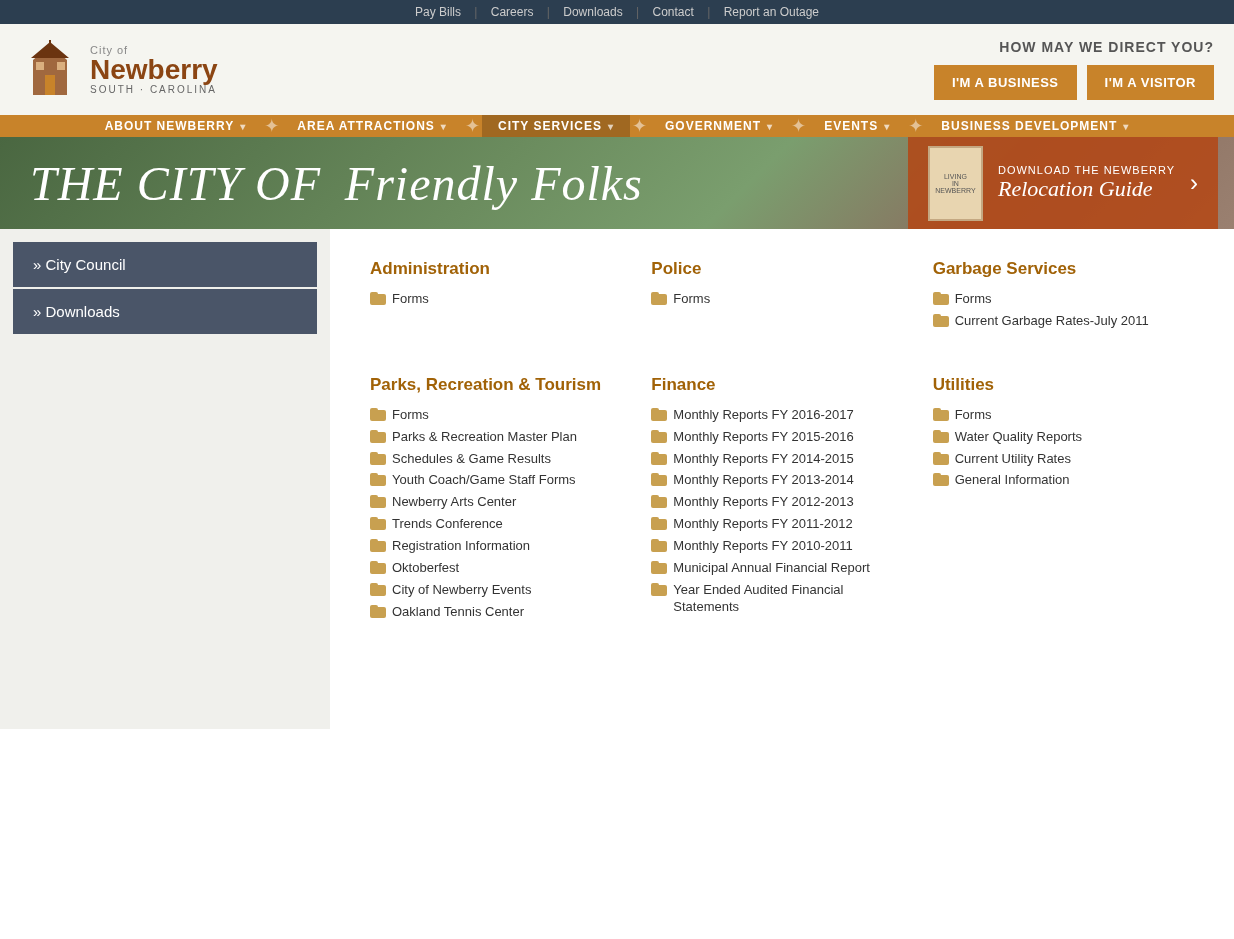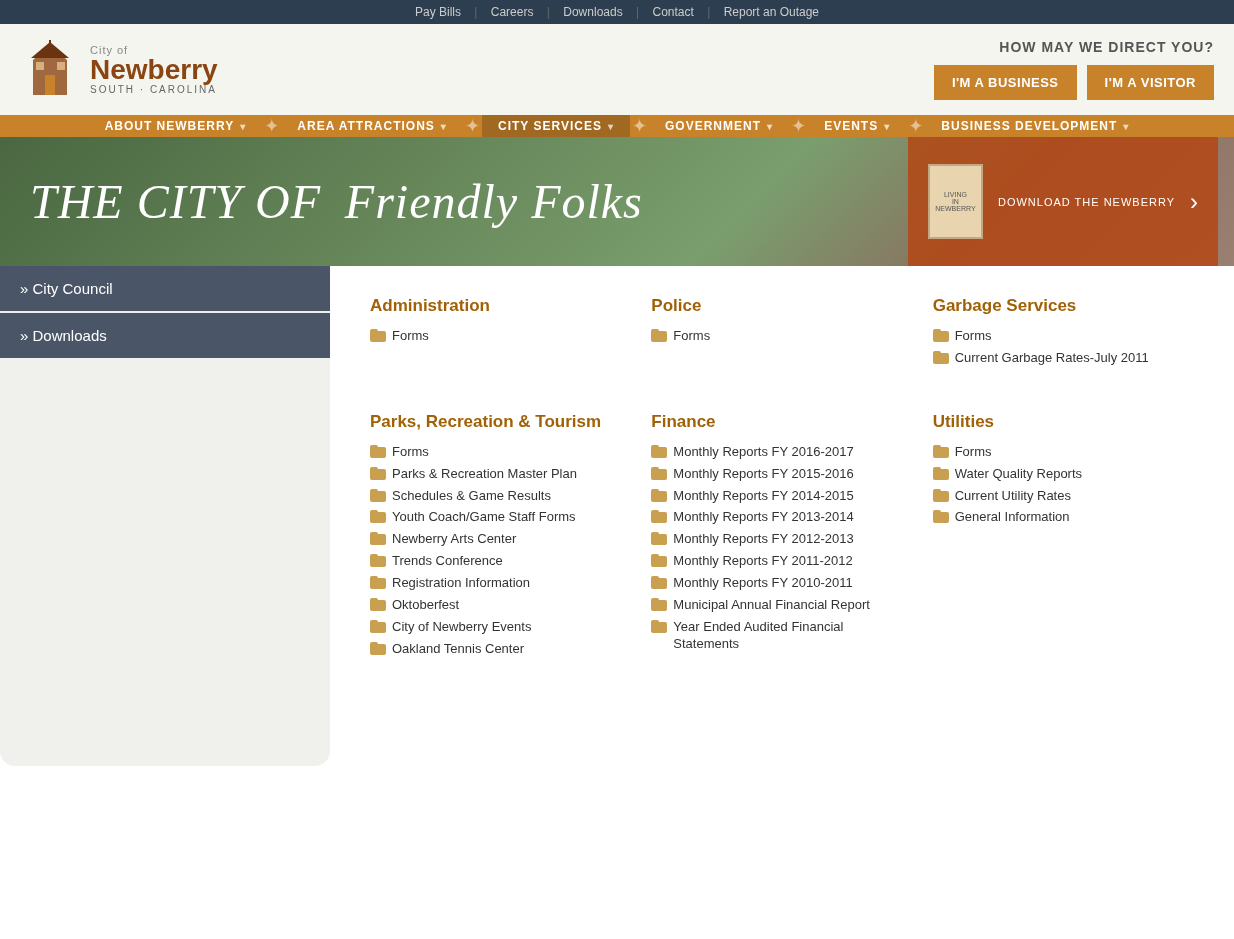--- a/index.html
+++ b/index.html
@@ -82,7 +82,7 @@
     
     #hero {
       position: relative;
-      height: 129px;
+      height: 92px;
       background: linear-gradient(135deg, #4a6741 0%, #6b8c5e 40%, #7a9e6e 60%, #8a7060 80%, #9a8070 100%);
       overflow: hidden;
       display: flex;

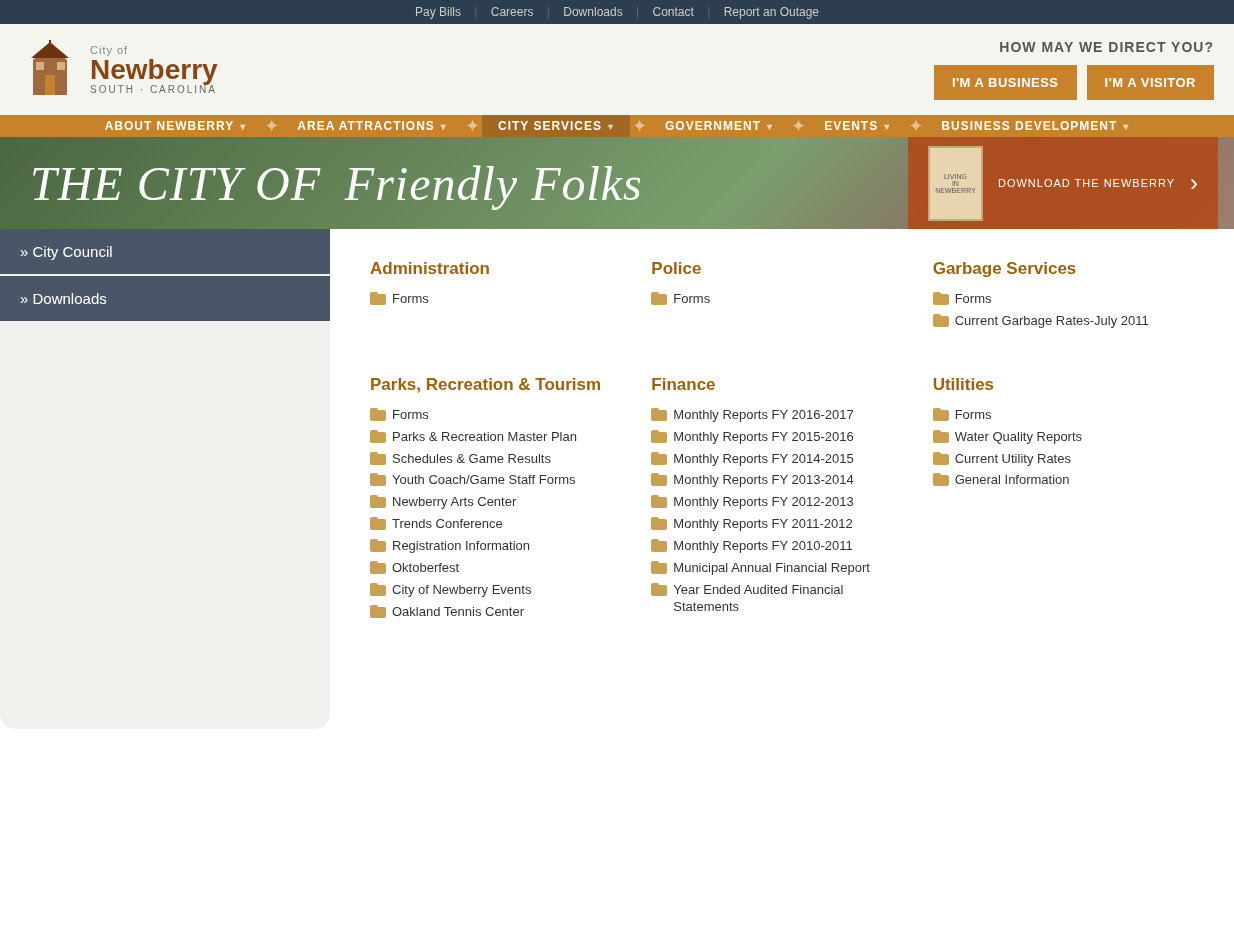--- a/index.html
+++ b/index.html
@@ -308,6 +308,7 @@
     </div>
     <div id="guide-text">
       <div class="small">DOWNLOAD THE NEWBERRY</div>
+      <div class="big">Relocation Guide</div>
     </div>
     <div id="guide-arrow">›</div>
   </div>

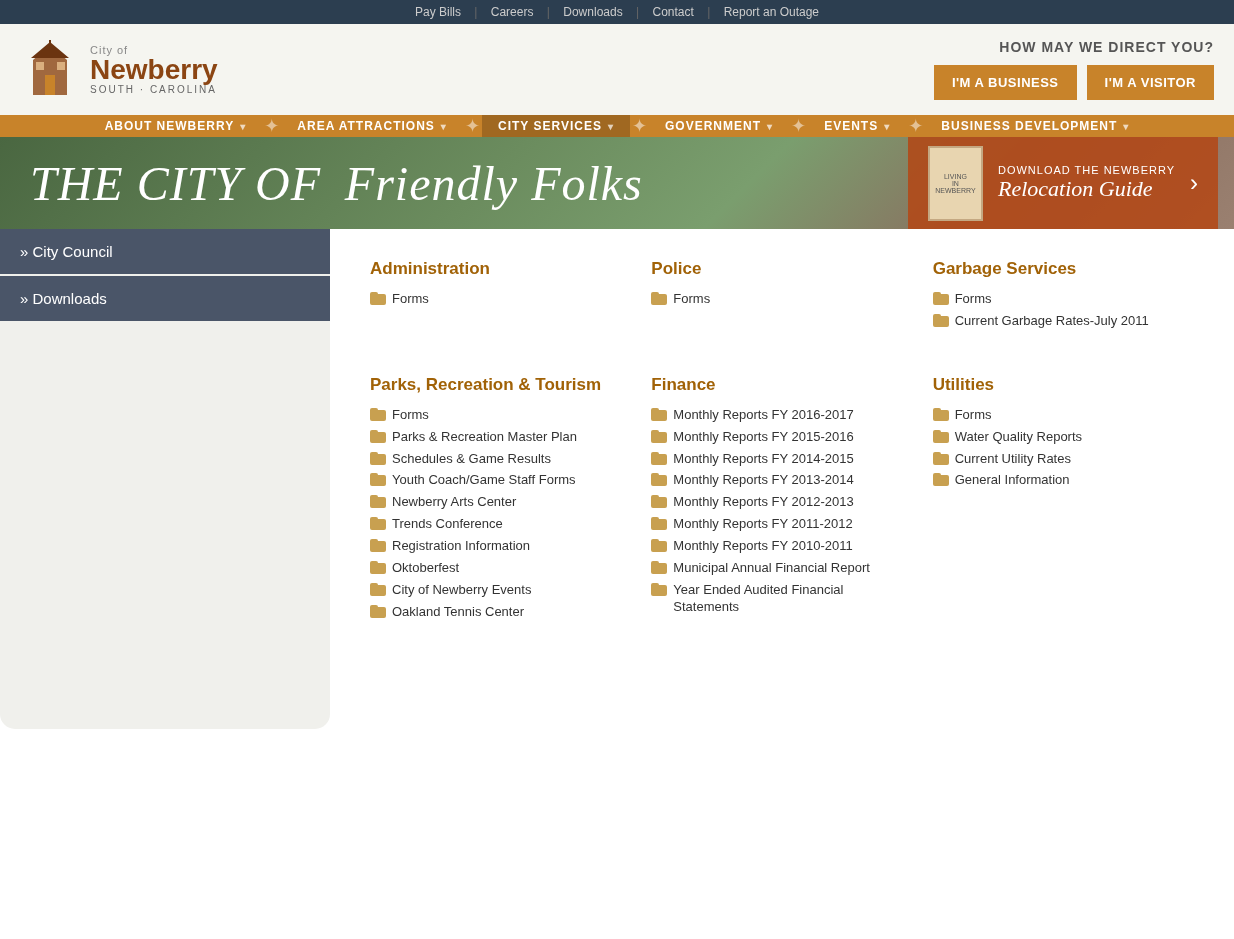--- a/index.html
+++ b/index.html
@@ -143,8 +143,7 @@
       width: 330px;
       min-width: 330px;
       background: #f0f0ec;
-      padding: 0;
-      border-radius: 15px;
+      padding: 13px;
     }
     .sidebar-item {
       display: block;

